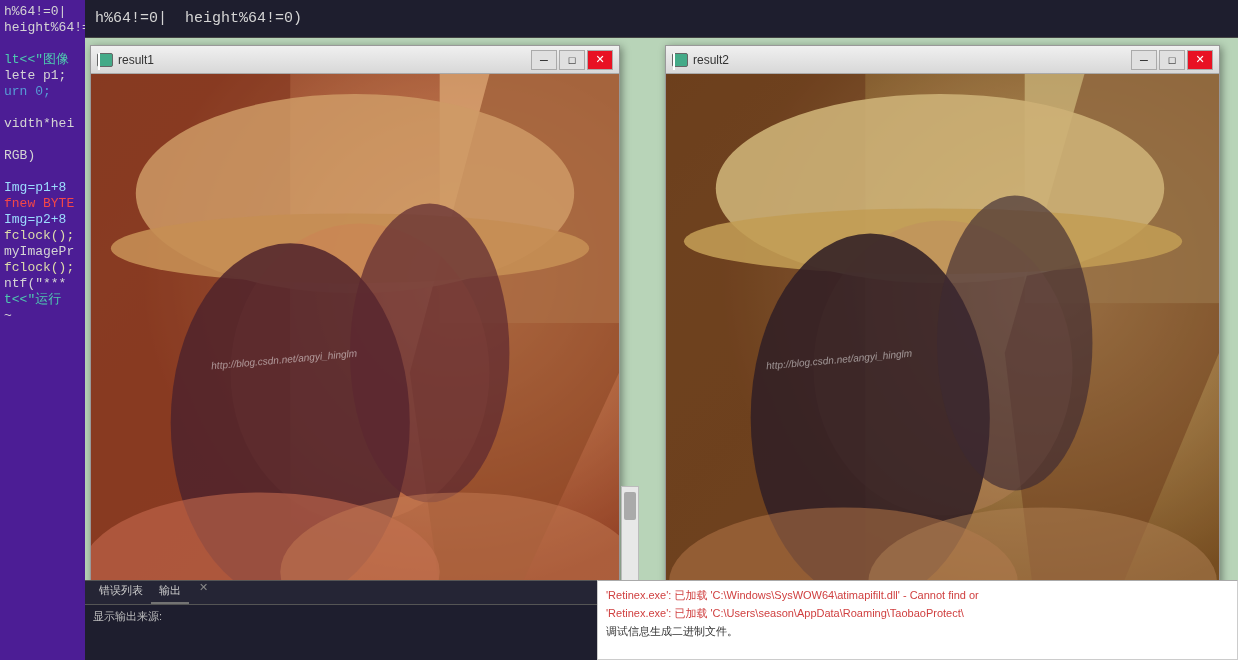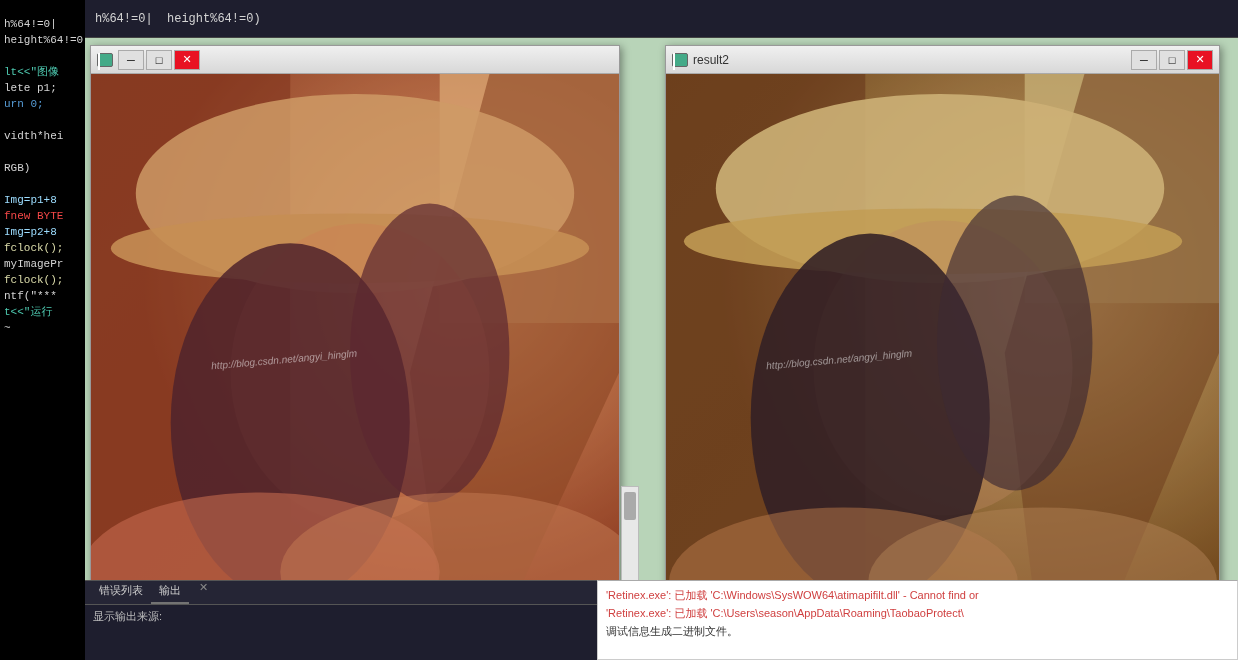--- a/index.html
+++ b/index.html
@@ -20,10 +20,10 @@
       top: 0;
       width: 85px;
       height: 660px;
-      background-color: #000000;
+      background-color: #4c1d95;
       color: #d4d4d4;
-      font-size: 11px;
-      padding: 16px 2px;
+      font-size: 13px;
+      padding: 4px 2px;
       overflow: hidden;
     }
 

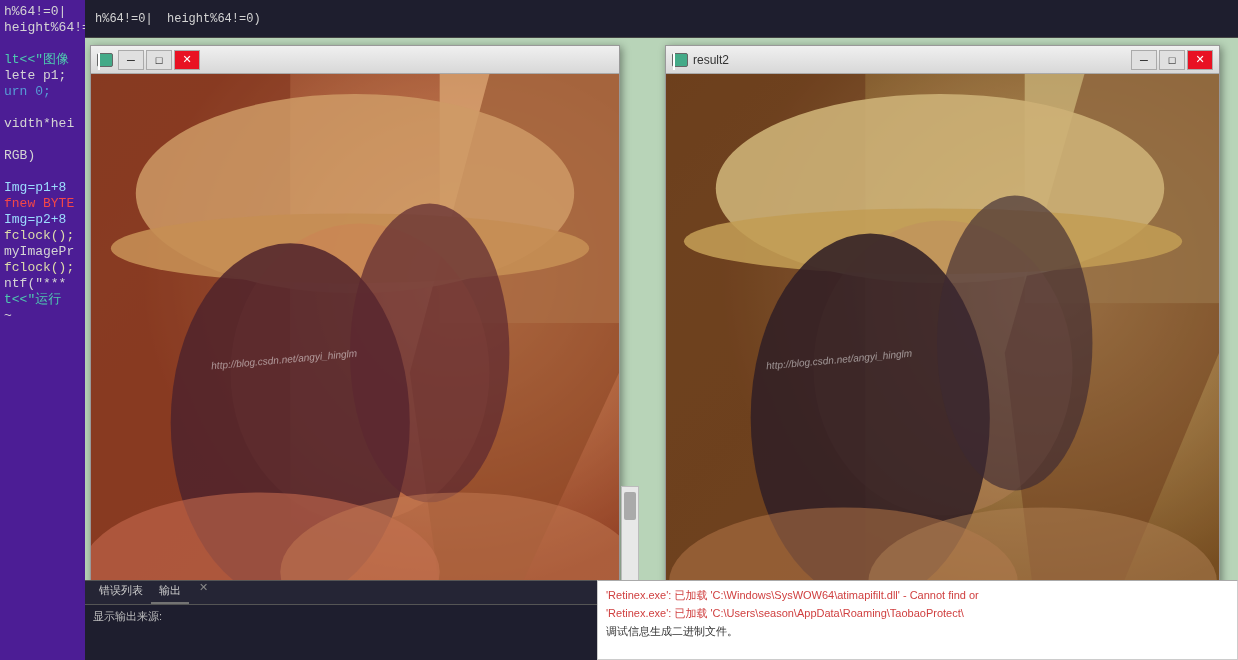--- a/index.html
+++ b/index.html
@@ -168,7 +168,7 @@
 <div class="main-bg">
 
   <div style="position:absolute; top:0; left:0; width:100%; height:38px; background:#1e1e2e; display:flex; align-items:center; padding: 0 10px; border-bottom:1px solid #444;">
-    <span style="color:#d4d4d4; font-size:12px; font-family:'Courier New',monospace;">h%64!=0|&nbsp;&nbsp;height%64!=0)</span>
+    <span style="color:#d4d4d4; font-size:15px; font-family:'Courier New',monospace;">h%64!=0|&nbsp;&nbsp;height%64!=0)</span>
   </div>
 
   <div class="window-container" style="left:5px; top:45px; width:530px; height:545px;">

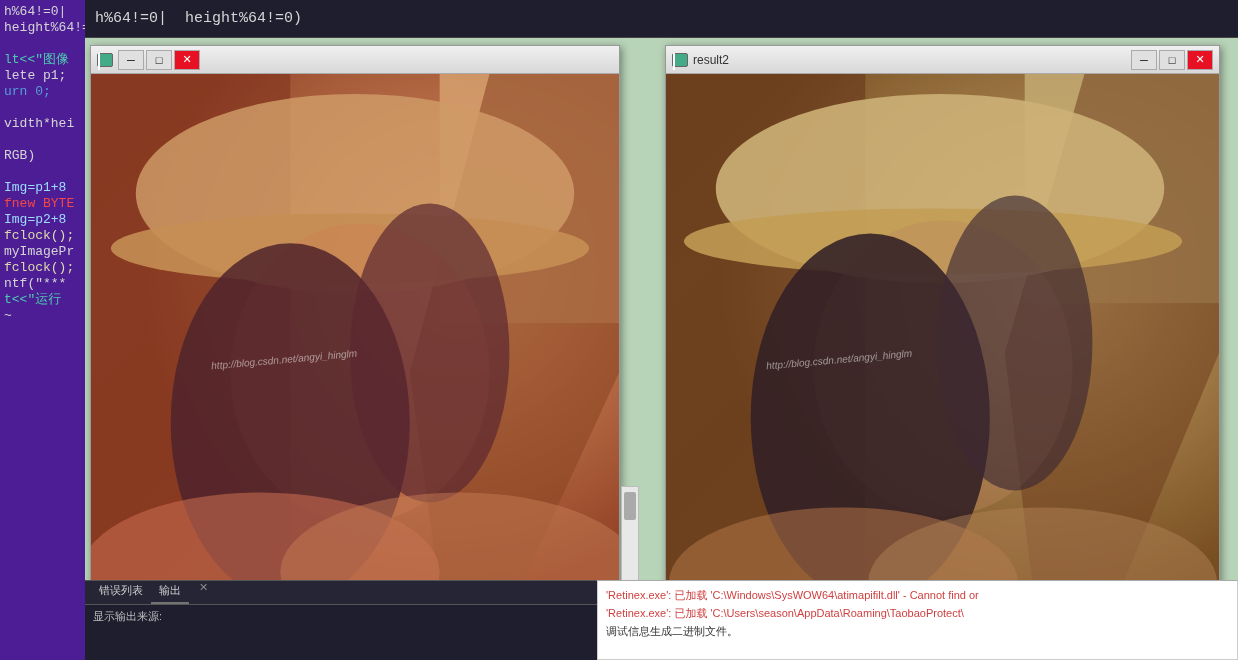--- a/index.html
+++ b/index.html
@@ -174,6 +174,7 @@
   <div class="window-container" style="left:5px; top:45px; width:530px; height:545px;">
     <div class="window-titlebar">
       <div class="window-icon" style="width:16px;height:14px;background:#4a8;display:inline-block;margin-right:5px;border:1px solid #666;"></div>
+      <span class="window-title">result1</span>
       <div class="window-controls">
         <button class="win-btn minimize">─</button>
         <button class="win-btn maximize">□</button>

